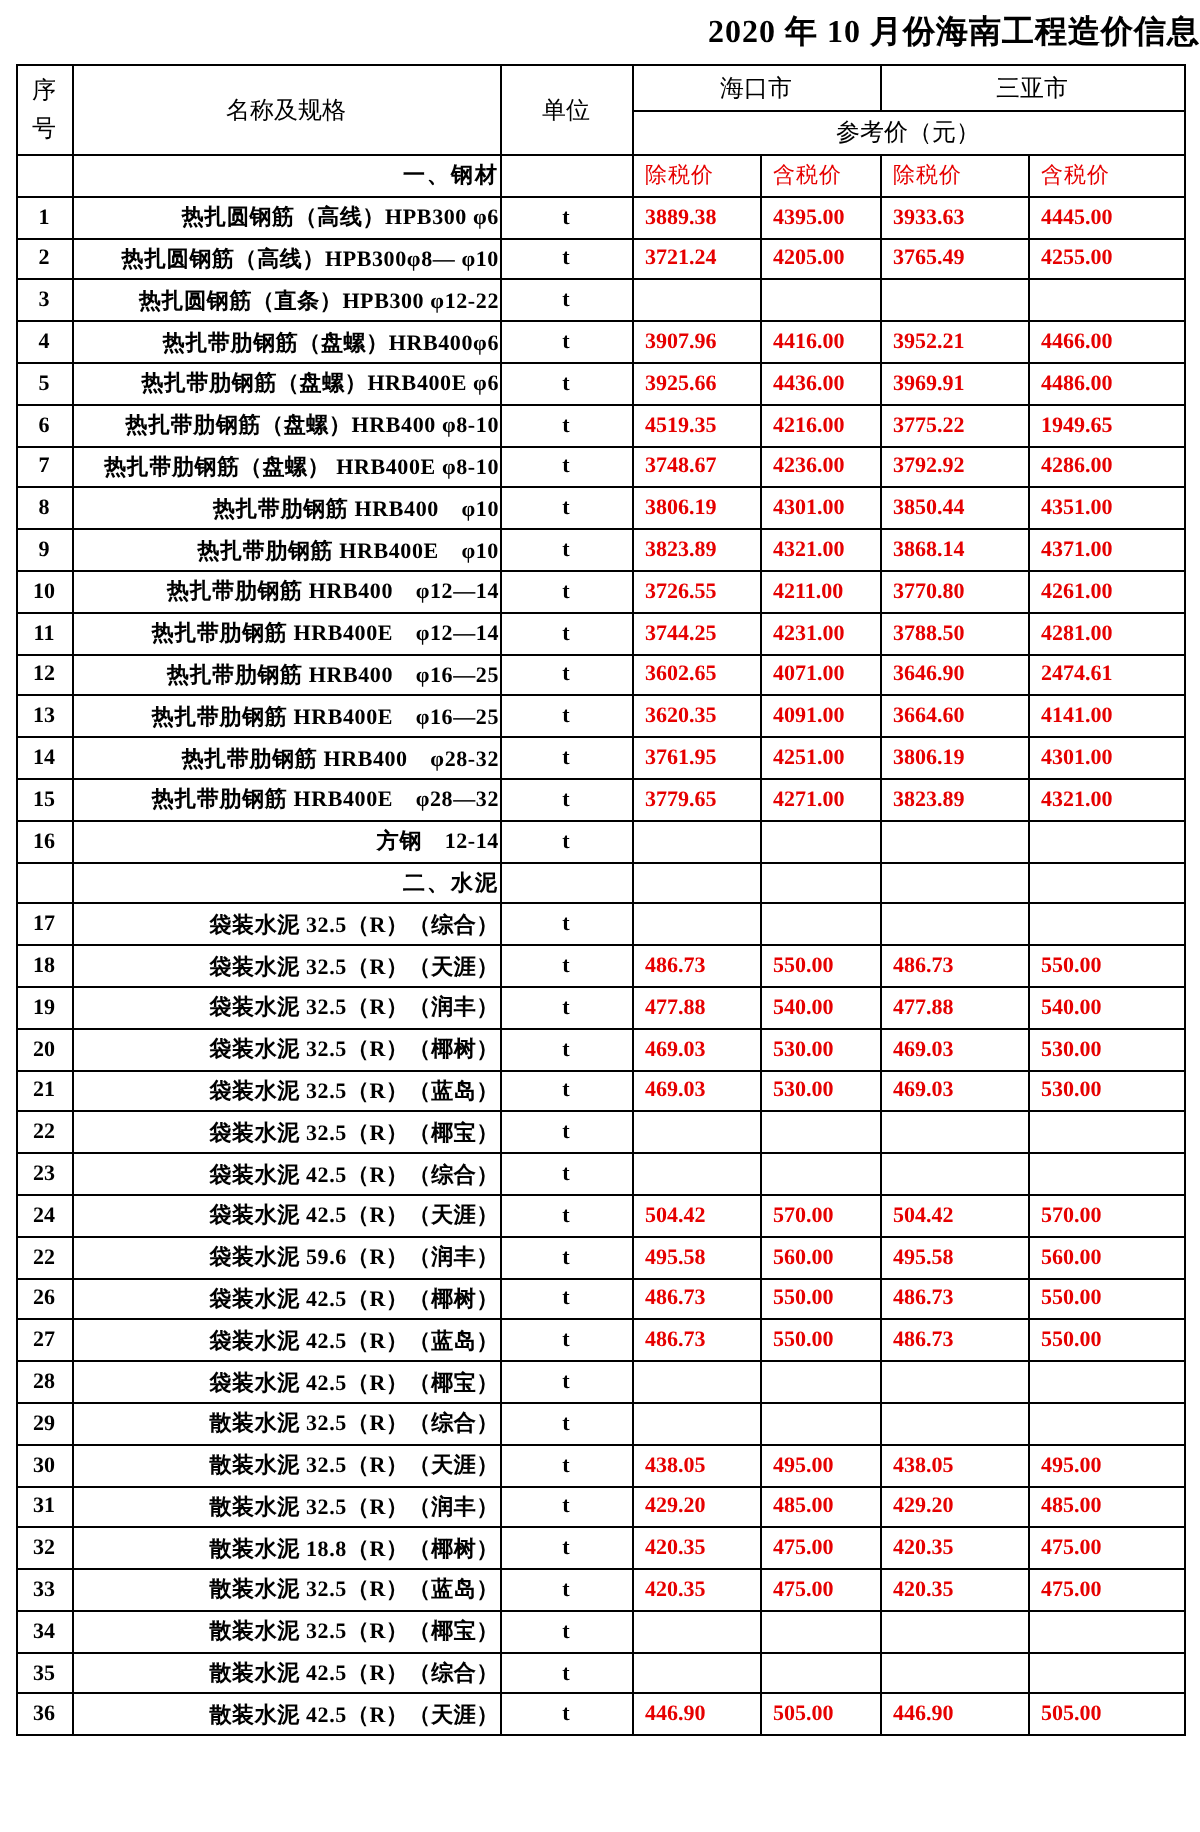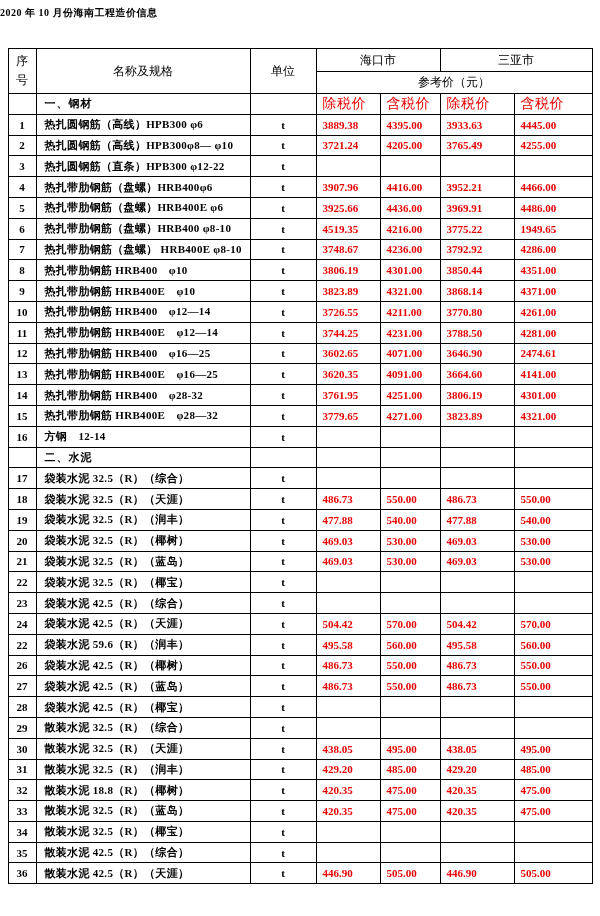--- a/index.html
+++ b/index.html
@@ -8,7 +8,7 @@
     font-family:"Liberation Serif","DejaVu Serif",serif;color:#000;
   }
   .title{
-    text-align:left;font-weight:bold;font-size:10px;
+    text-align:right;font-weight:bold;font-size:16px;
     padding-top:6px;height:32px;box-sizing:border-box;letter-spacing:.5px;
   }
   table{

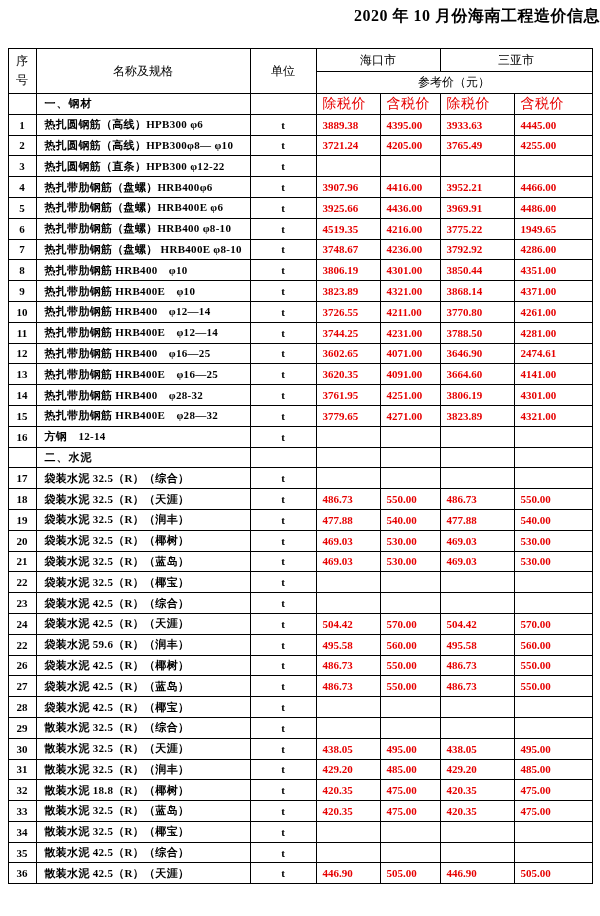--- a/index.html
+++ b/index.html
@@ -12,7 +12,7 @@
     padding-top:6px;height:32px;box-sizing:border-box;letter-spacing:.5px;
   }
   table{
-    border-collapse:collapse;table-layout:fixed;width:584px;margin:16px auto;
+    border-collapse:collapse;table-layout:fixed;width:584px;margin:0 auto;
   }
   th,td{
     border:1px solid #000;padding:0;overflow:hidden;white-space:nowrap;

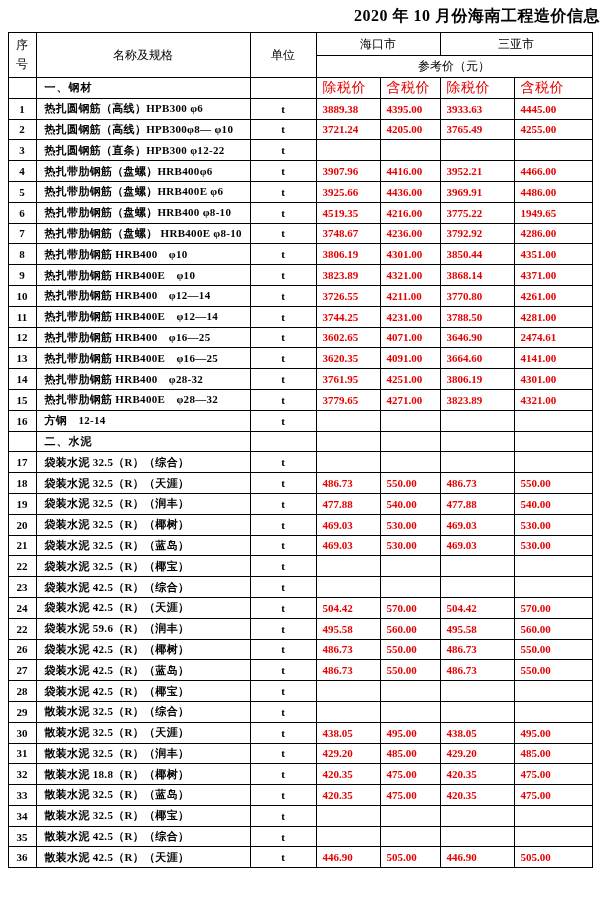--- a/index.html
+++ b/index.html
@@ -27,7 +27,7 @@
   }
   tbody td{height:20.8px;font-size:11px;font-weight:bold;vertical-align:middle;}
   td.seq{text-align:center;}
-  td.name{text-align:left;padding-left:8px;letter-spacing:.3px;}
+  td.name{text-align:right;padding-left:8px;letter-spacing:.3px;}
   td.unit{text-align:center;}
   td.price{text-align:left;padding-left:6px;}
   td.num{color:var(--red);}

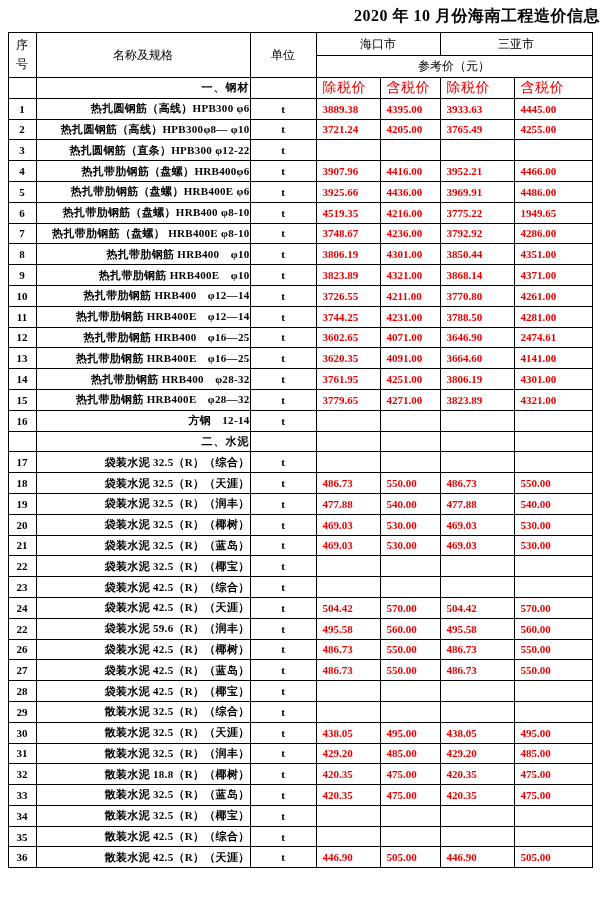--- a/index.html
+++ b/index.html
@@ -31,7 +31,7 @@
   td.unit{text-align:center;}
   td.price{text-align:left;padding-left:6px;}
   td.num{color:var(--red);}
-  td.red-label{color:var(--red);font-weight:normal;font-size:14px;letter-spacing:.5px;}
+  td.red-label{color:var(--red);font-weight:normal;font-size:11px;letter-spacing:.5px;}
   tr.section td.name{letter-spacing:1px;}
 </style>
 </head>

